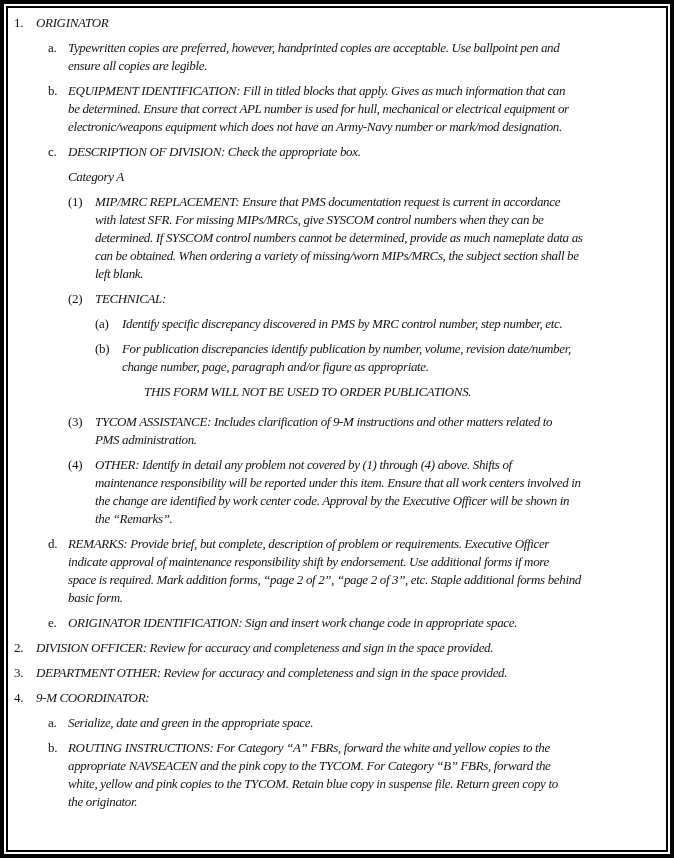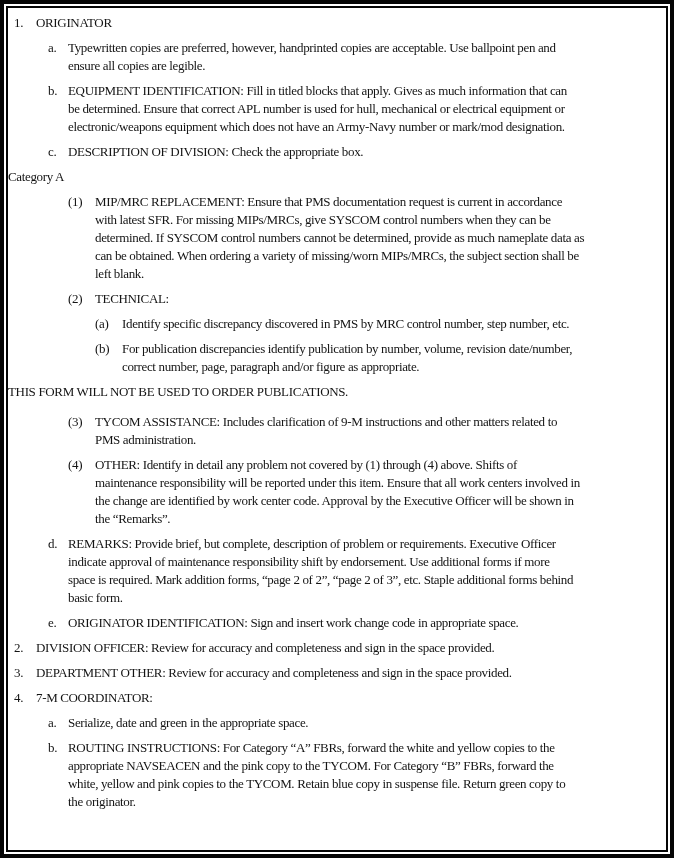--- a/index.html
+++ b/index.html
@@ -41,6 +41,7 @@
   .para .text {
     flex: 1 1 auto;
     white-space: pre-line;
+    font-style: italic;
   }
   .para-lv1 { margin-left: 6px; }
   .para-lv1 .marker { width: 22px; }

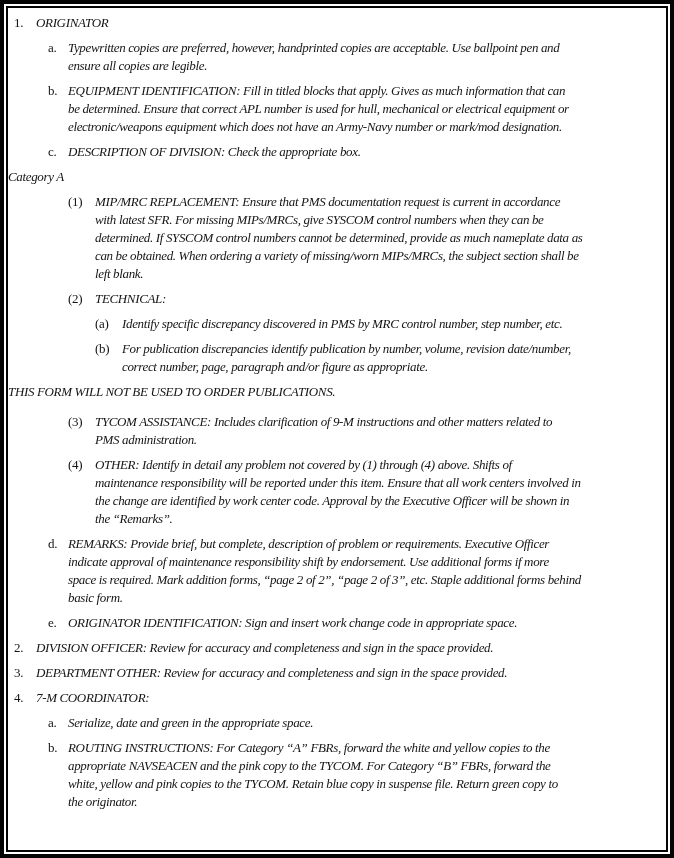--- a/index.html
+++ b/index.html
@@ -47,7 +47,7 @@
   .para-lv1 .marker { width: 22px; }
   .para-lv2 { margin-left: 40px; }
   .para-lv2 .marker { width: 20px; }
-  .para-cat { }
+  .para-cat { margin-left: 60px; }
   .para-lv3 { margin-left: 60px; }
   .para-lv3 .marker { width: 27px; }
   .para-lv4 { margin-left: 87px; }

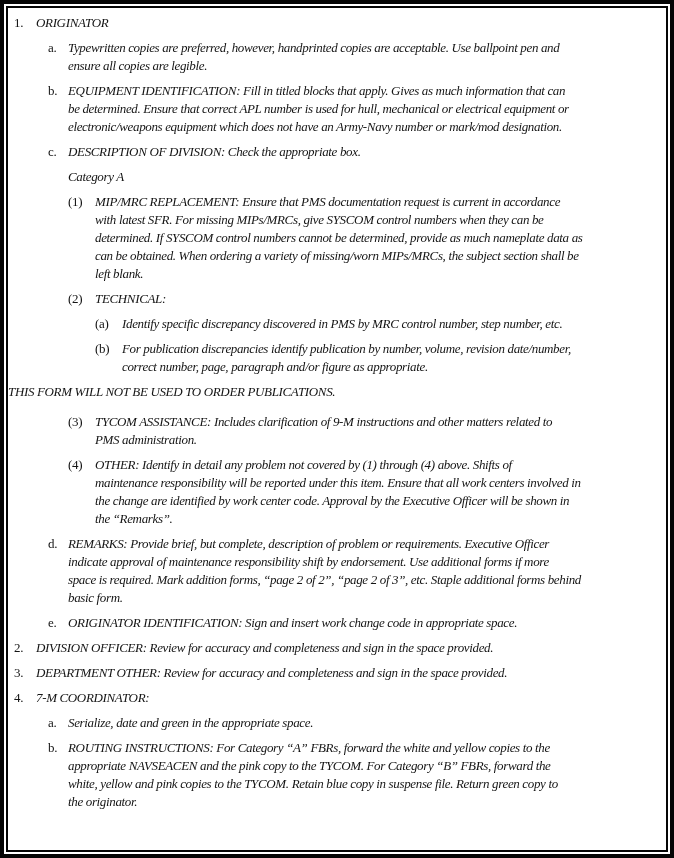--- a/index.html
+++ b/index.html
@@ -110,7 +110,7 @@
     <div class="para para-lv4">
       <span class="marker">(b)</span>
       <span class="text">For publication discrepancies identify publication by number, volume, revision date/number,
-correct number, page, paragraph and/or figure as appropriate.</span>
+change number, page, paragraph and/or figure as appropriate.</span>
     </div>
 
     <div class="para para-note">

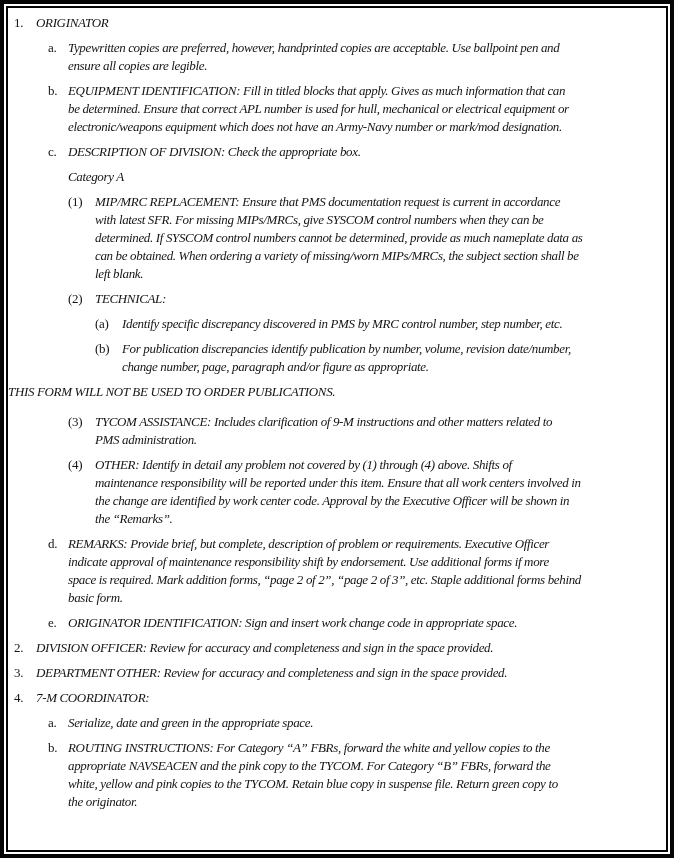--- a/index.html
+++ b/index.html
@@ -52,7 +52,7 @@
   .para-lv3 .marker { width: 27px; }
   .para-lv4 { margin-left: 87px; }
   .para-lv4 .marker { width: 27px; }
-  .para-note { margin-bottom: 12px; }
+  .para-note { margin-left: 136px; margin-bottom: 12px; }
 </style>
 </head>
 <body>

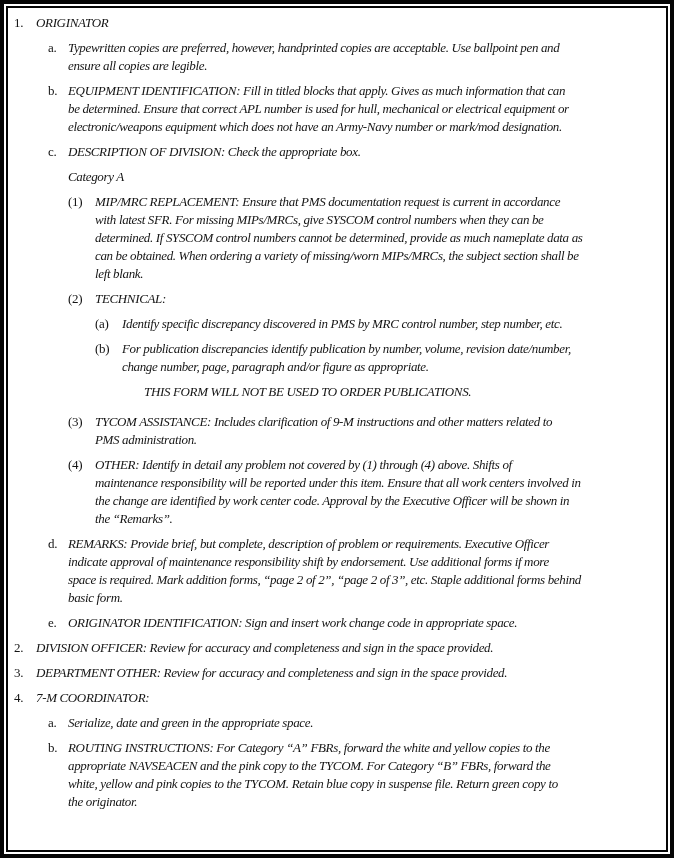--- a/index.html
+++ b/index.html
@@ -156,7 +156,7 @@
 
     <div class="para para-lv1">
       <span class="marker">4.</span>
-      <span class="text">7-M COORDINATOR:</span>
+      <span class="text">9-M COORDINATOR:</span>
     </div>
 
     <div class="para para-lv2">

